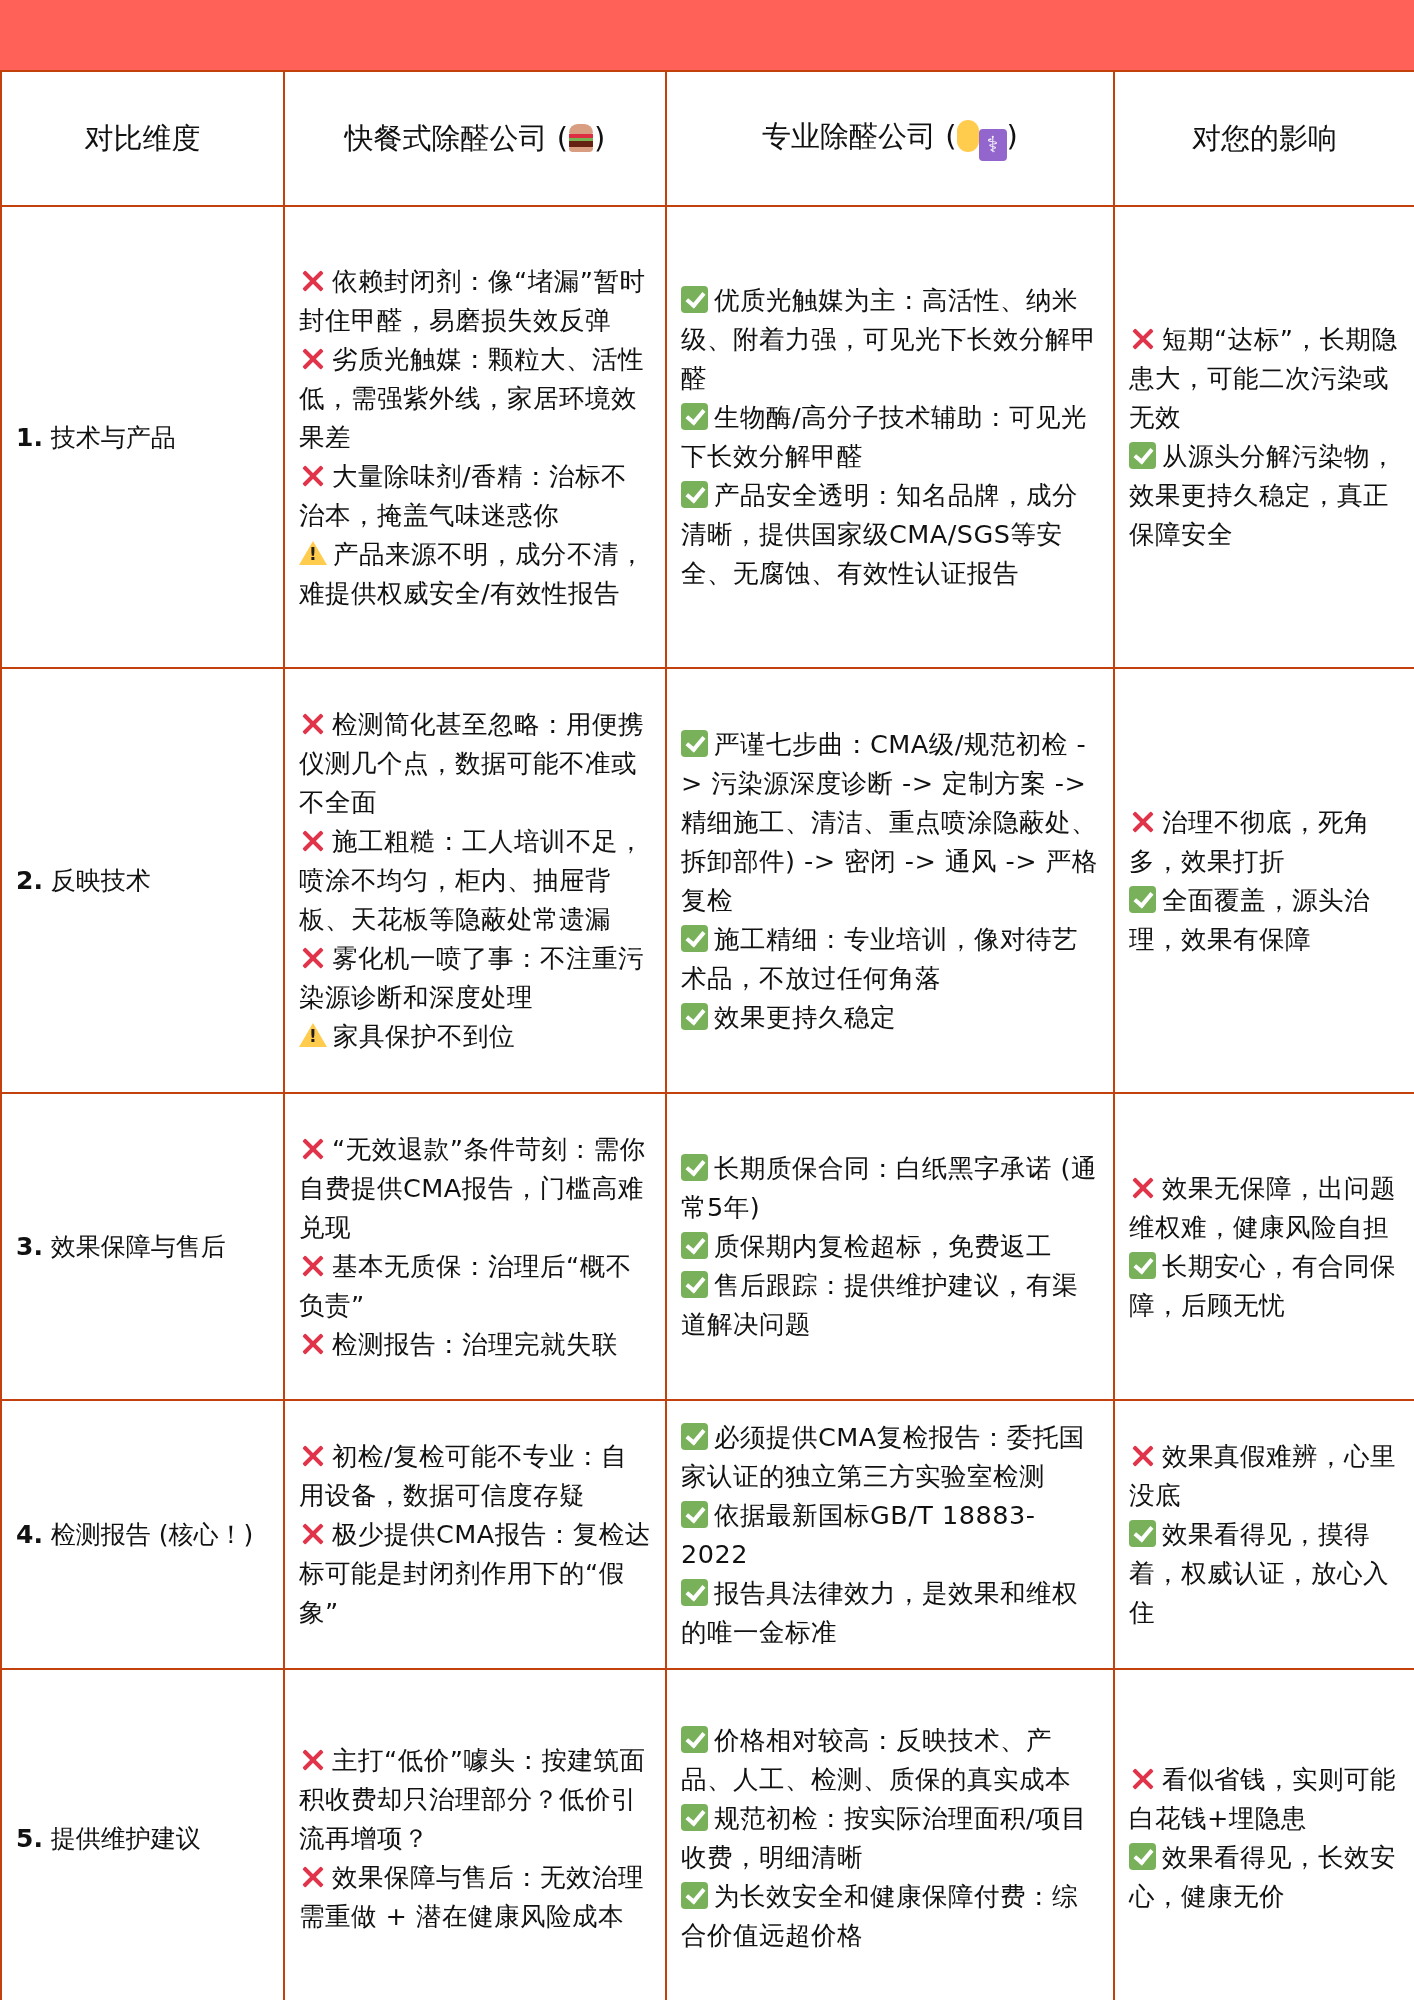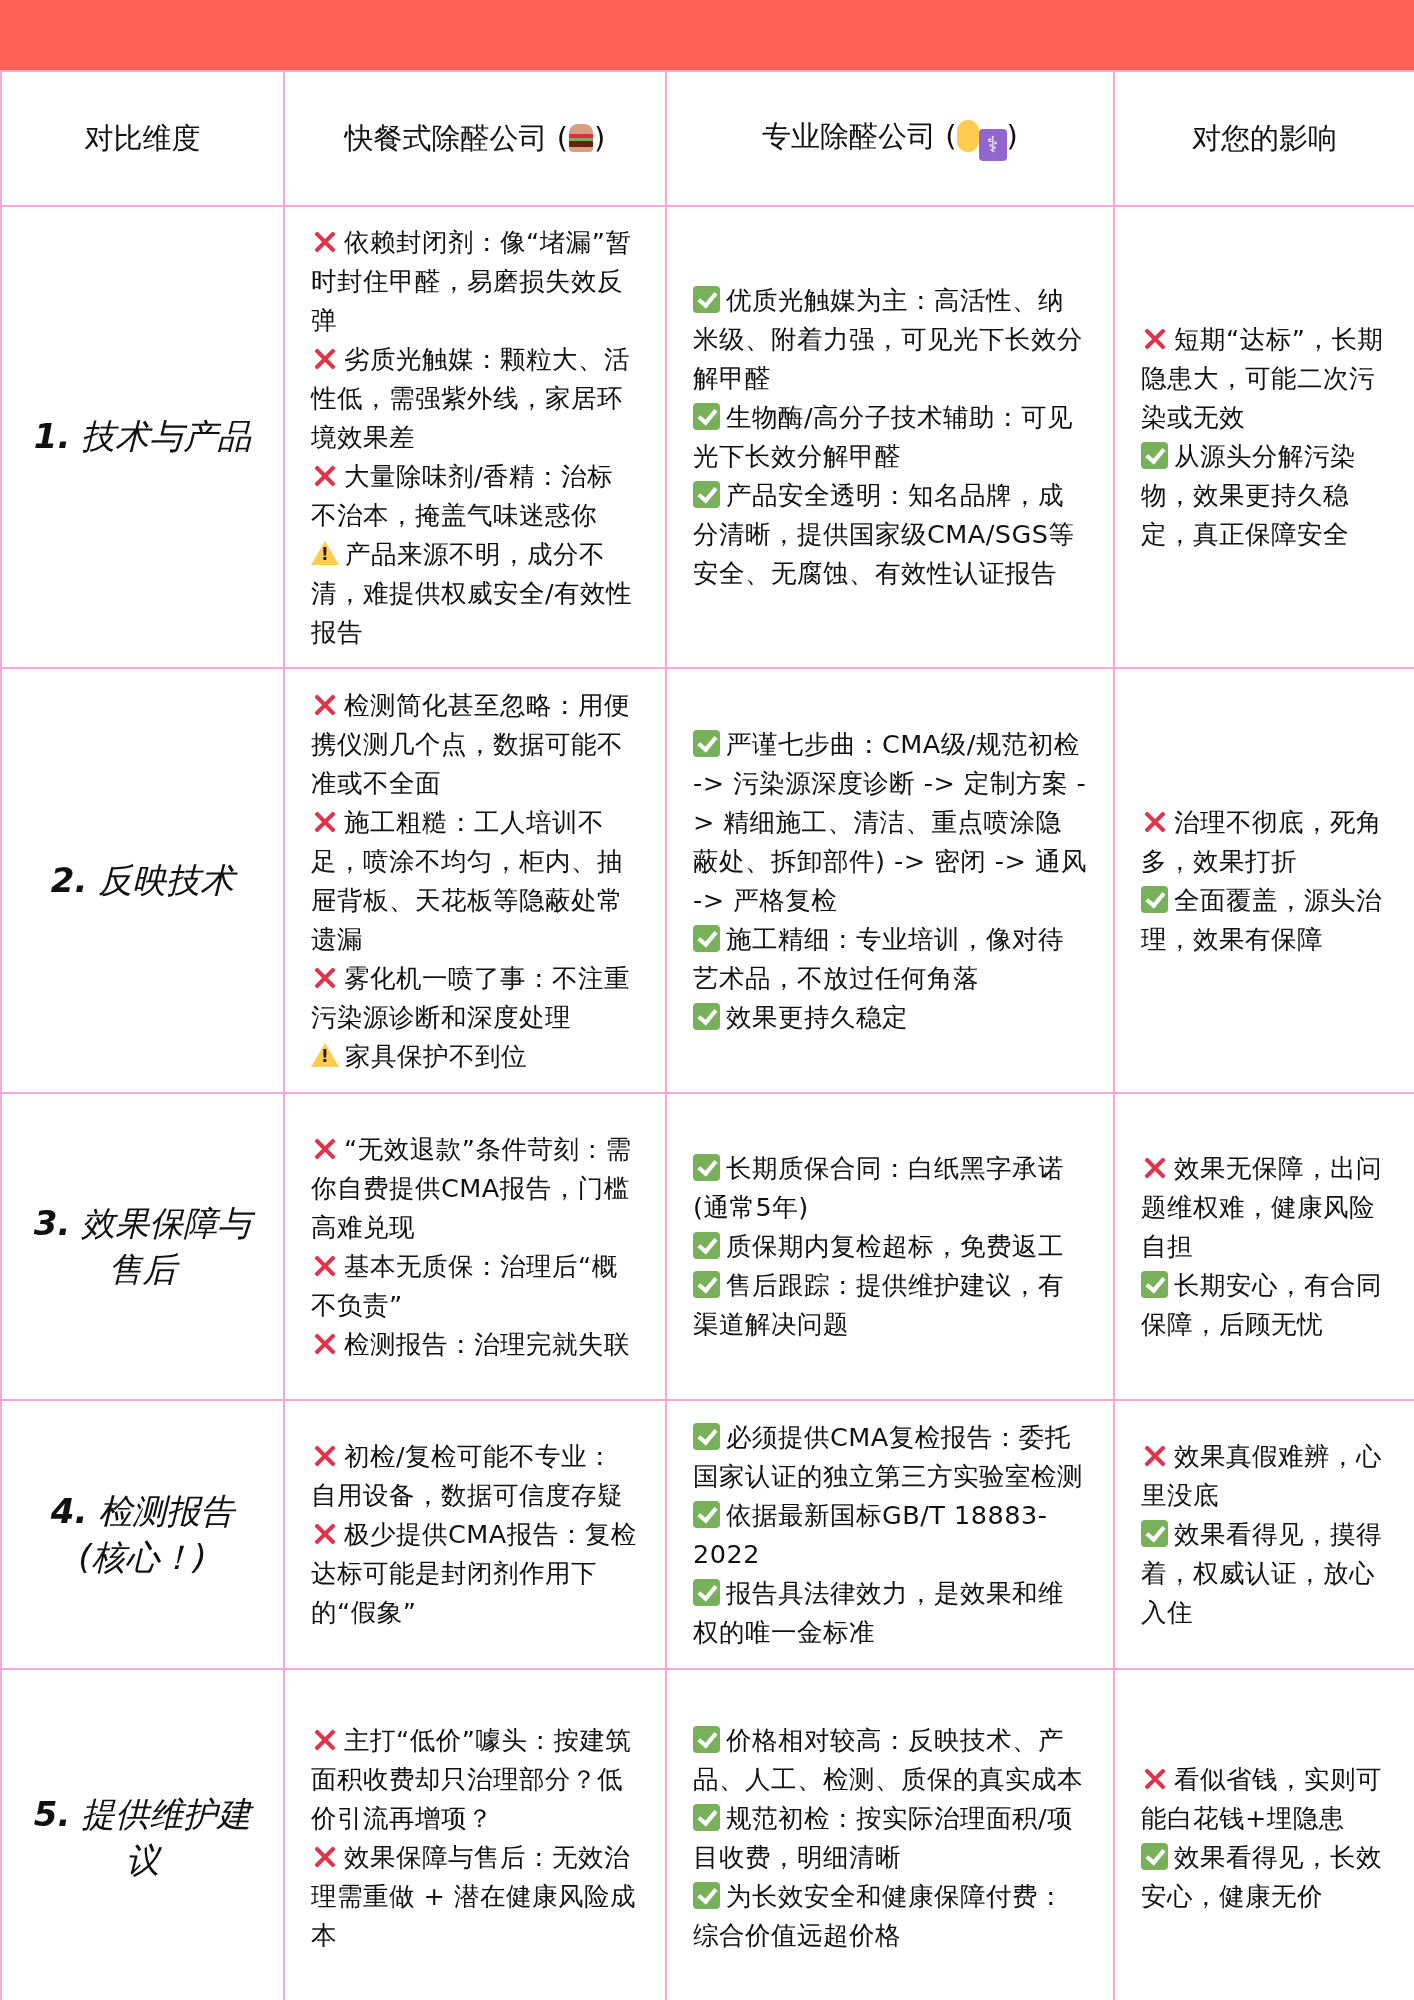--- a/index.html
+++ b/index.html
@@ -6,7 +6,7 @@
   body { width: 1414px; height: 2000px; overflow: hidden; font-family: "DejaVu Sans", "Liberation Sans", sans-serif; color: #111; }
   .banner { position: absolute; left: 0; top: 0; width: 1414px; height: 70px; background: #FF6159; }
   table.cmp { position: absolute; left: 0; top: 70px; width: 1414px; border-collapse: collapse; table-layout: fixed; }
-  table.cmp td, table.cmp th { border: 2px solid #f9a8d4; vertical-align: middle; padding: 0 26px; }
+  table.cmp td, table.cmp th { border: 2px solid #c2410c; vertical-align: middle; padding: 0 14px; }
   table.cmp th { height: 133px; font-weight: normal; font-size: 29px; text-align: center; color: #111; }
   col.c1 { width: 283px; } col.c2 { width: 382px; } col.c3 { width: 448px; } col.c4 { width: 301px; }
   td.dim { text-align: center; font-size: 34px; font-style: italic; }

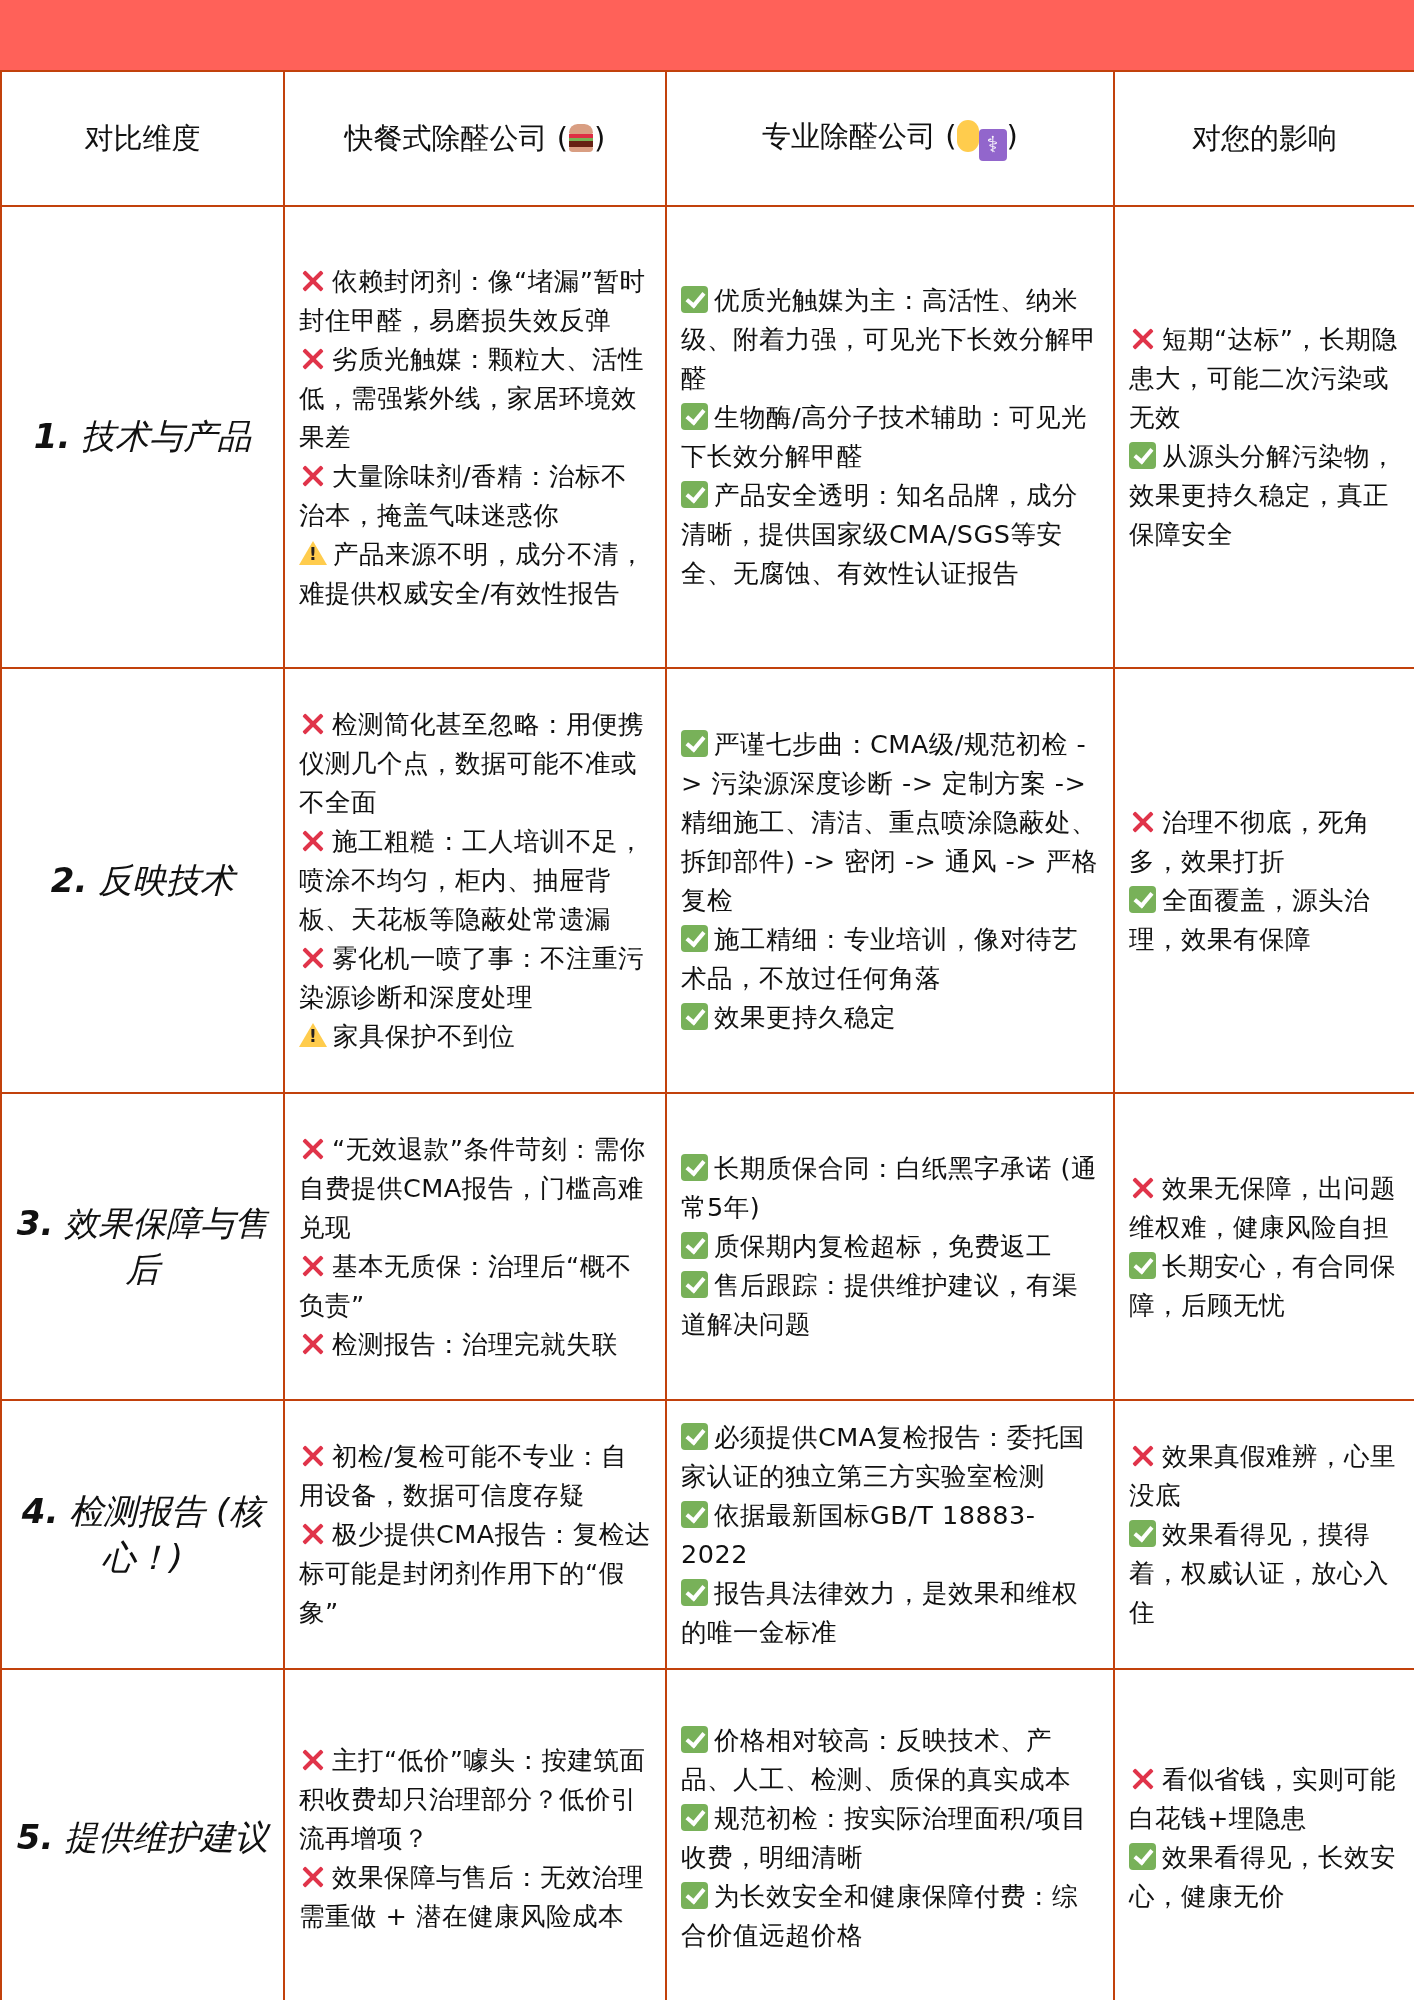--- a/index.html
+++ b/index.html
@@ -9,7 +9,7 @@
   table.cmp td, table.cmp th { border: 2px solid #c2410c; vertical-align: middle; padding: 0 14px; }
   table.cmp th { height: 133px; font-weight: normal; font-size: 29px; text-align: center; color: #111; }
   col.c1 { width: 283px; } col.c2 { width: 382px; } col.c3 { width: 448px; } col.c4 { width: 301px; }
-  td.dim { text-align: center; font-size: 34px; font-style: italic; }
+  td.dim { text-align: left; font-size: 25px; }
   td.dim .num { font-weight: bold; }
   .cell { font-size: 25.5px; line-height: 39px; letter-spacing: 0.5px; }
   .item { display: block; }

